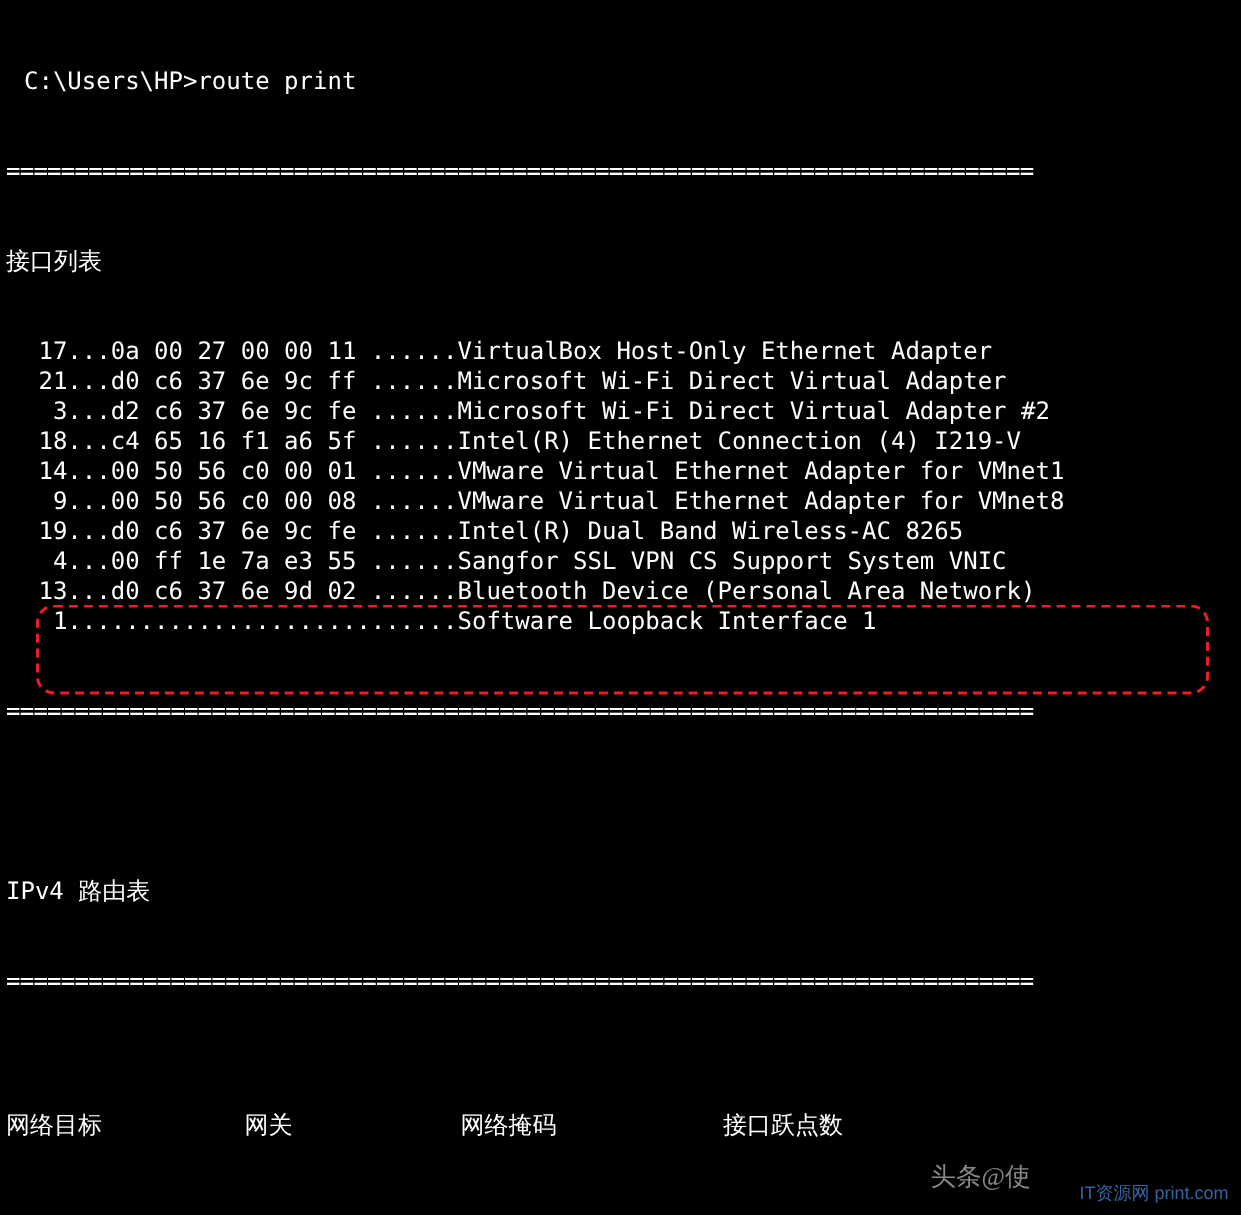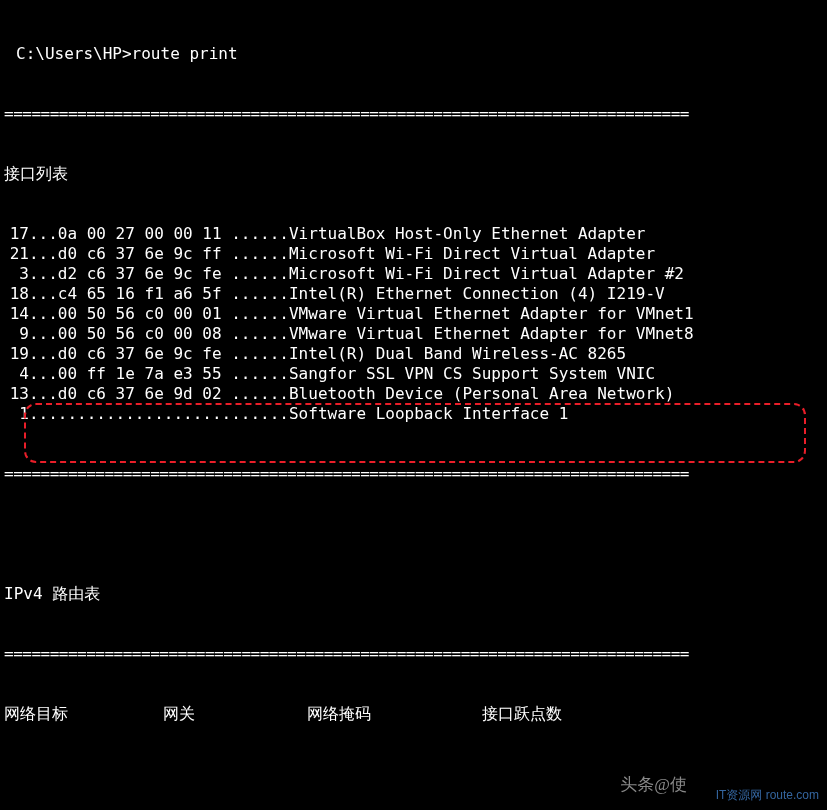--- a/index.html
+++ b/index.html
@@ -30,7 +30,7 @@
       padding-left: 4px;
     }
     .iface-line {
-      padding-left: 0;
+      padding-left: 16px;
     }
     .section-header {
       padding-left: 4px;

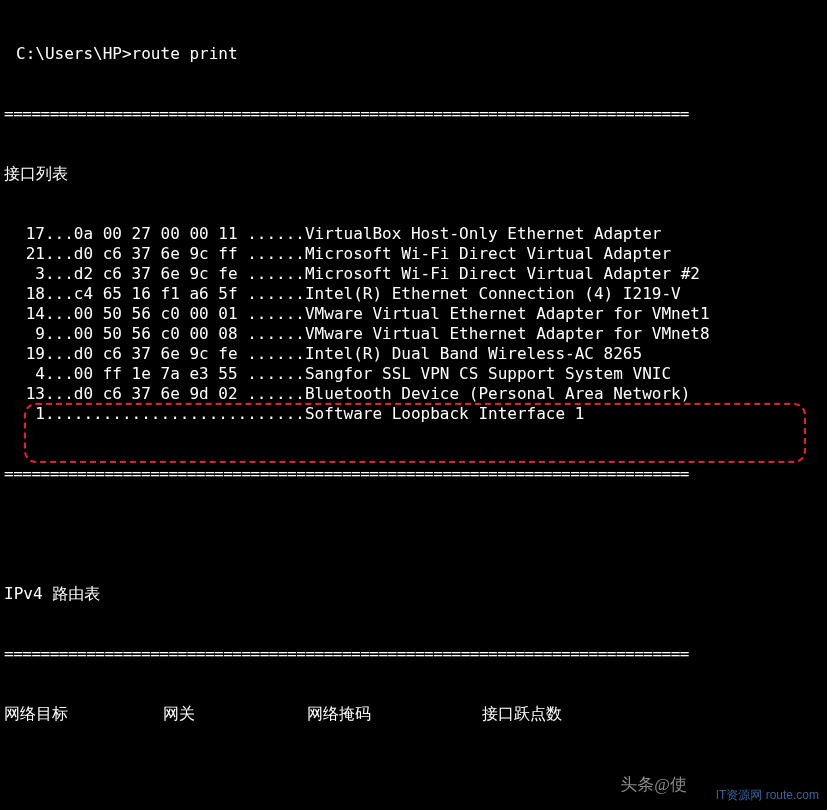--- a/index.html
+++ b/index.html
@@ -38,6 +38,7 @@
     .route-header {
       display: flex;
       padding-left: 4px;
+      margin-top: 36px;
     }
     .highlight-box {
       position: absolute;

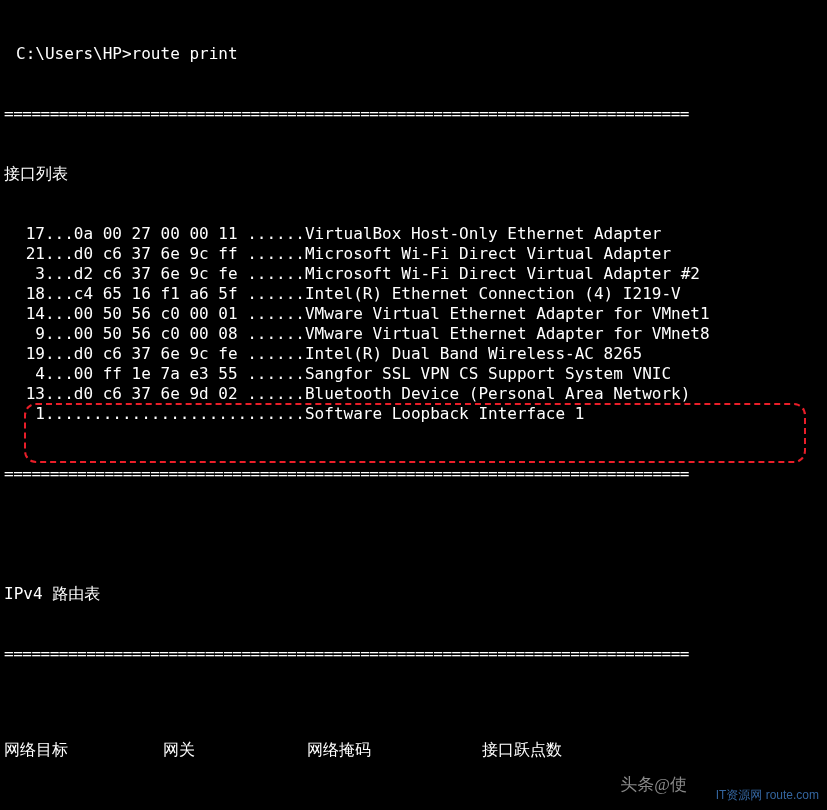--- a/index.html
+++ b/index.html
@@ -103,6 +103,6 @@
 
 <div class="watermark-text">头条@使</div>
 <div class="watermark">IT资源网
-route.com</div>
+print.com</div>
 
 </body></html>

